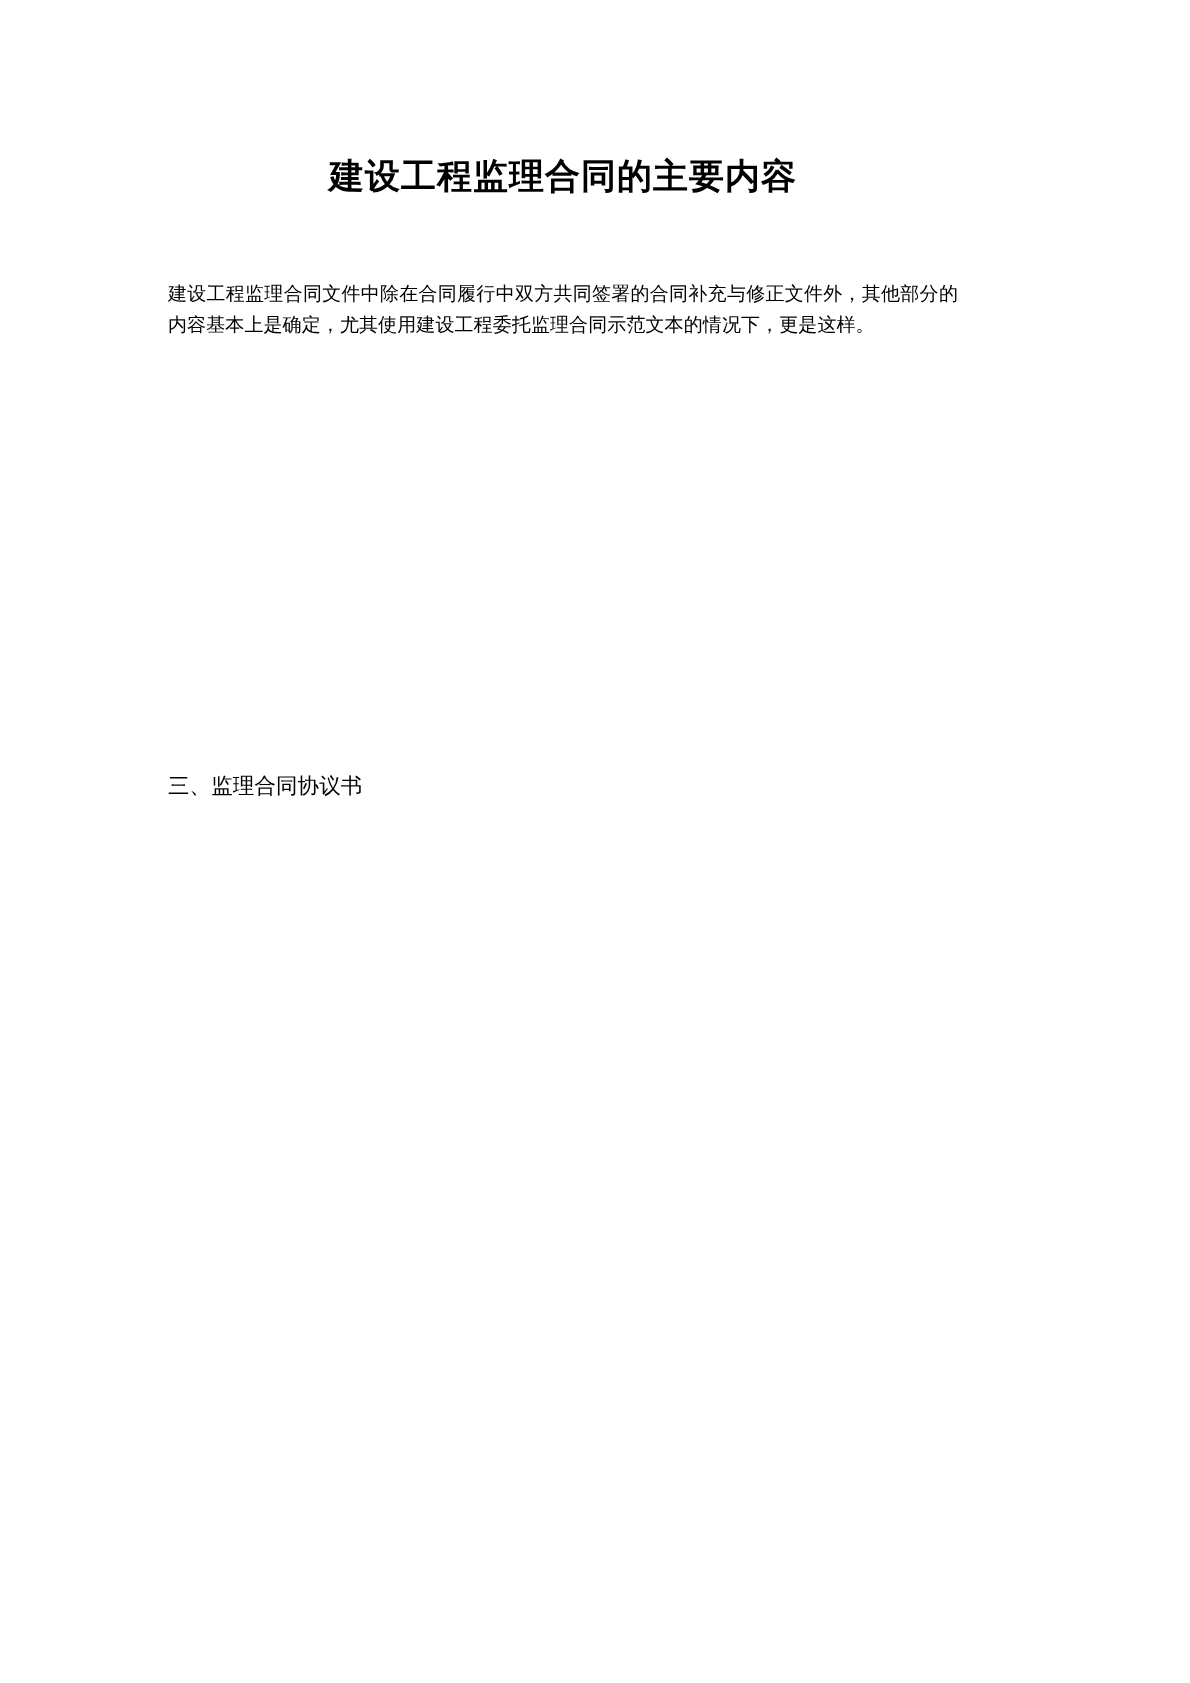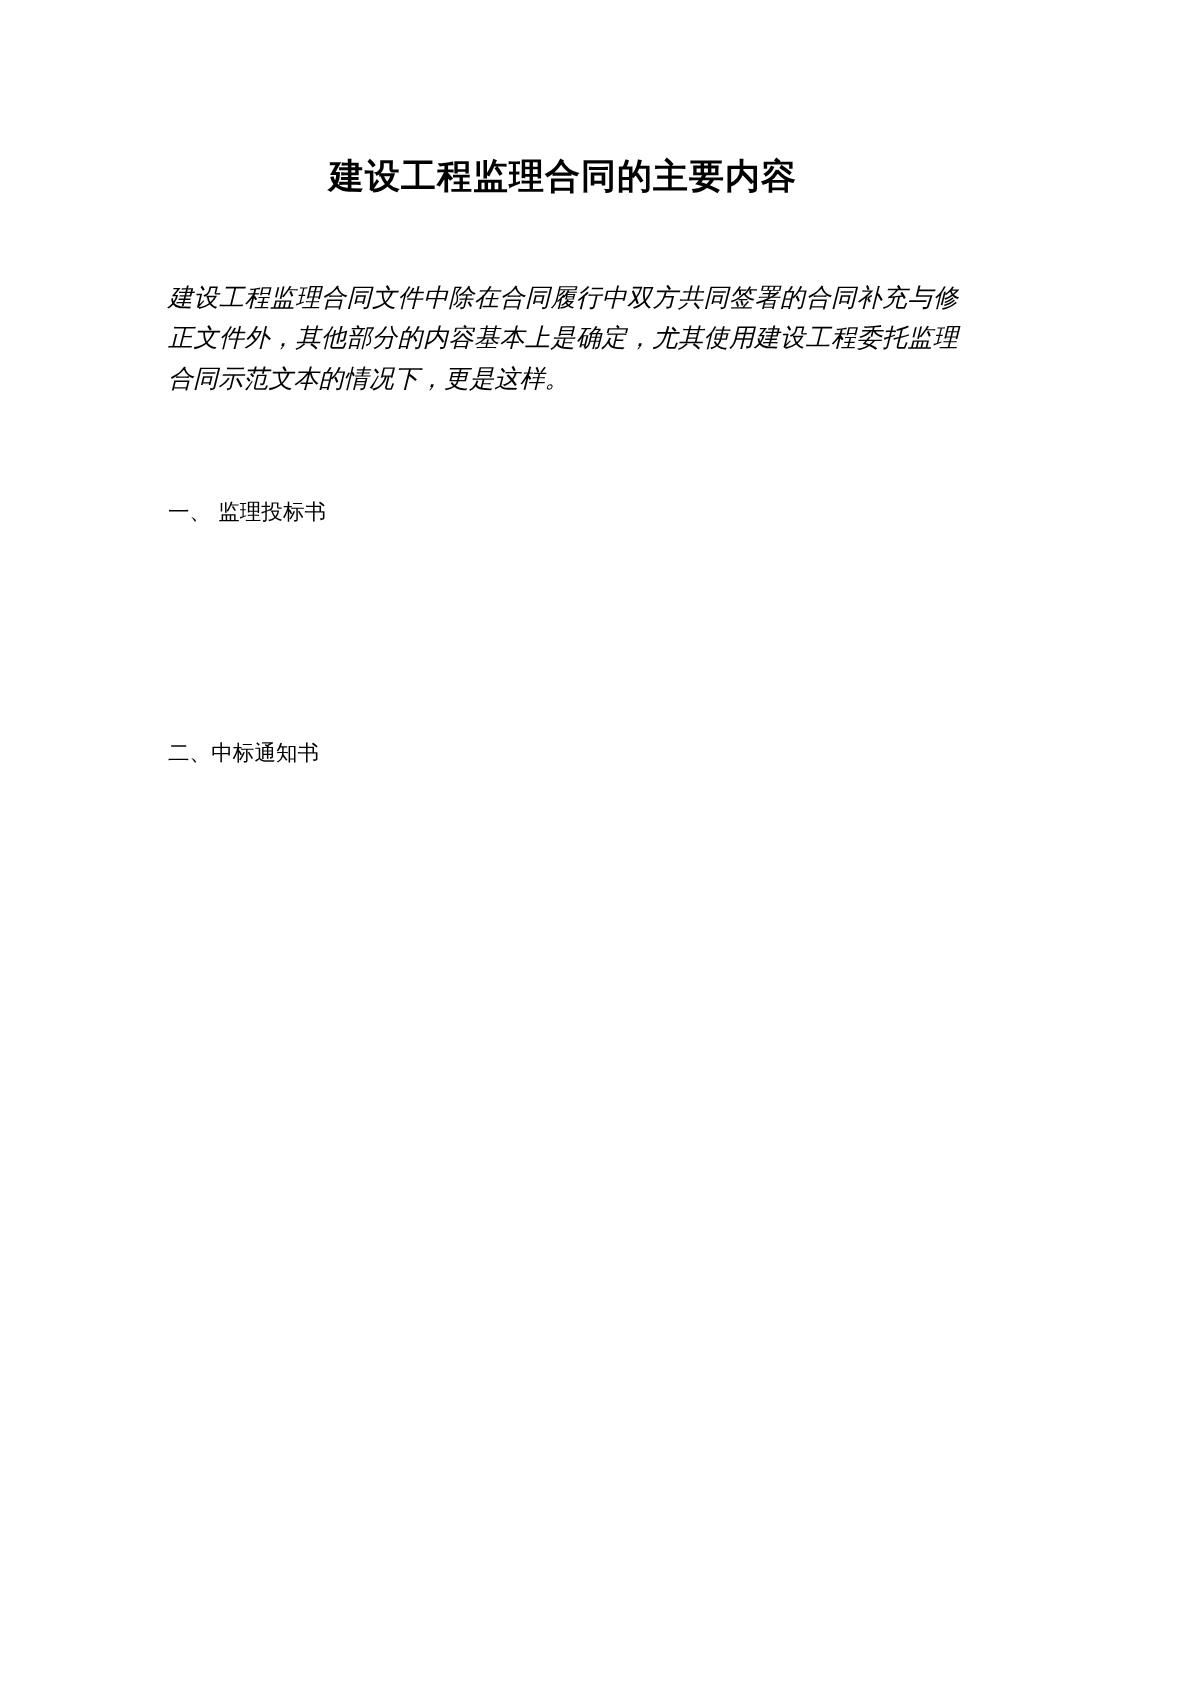--- a/index.html
+++ b/index.html
@@ -38,14 +38,13 @@
     font-family: "DejaVu Serif", "Liberation Serif", serif;
   }
   .para {
-    font-size: 25px;
+    font-size: 19px;
     line-height: 1.62;
     text-align: justify;
     text-justify: inter-ideograph;
     margin: 0;
     letter-spacing: 0.1px;
     word-break: break-all;
-    font-style: italic;
   }
   .heading {
     font-size: 21.5px;

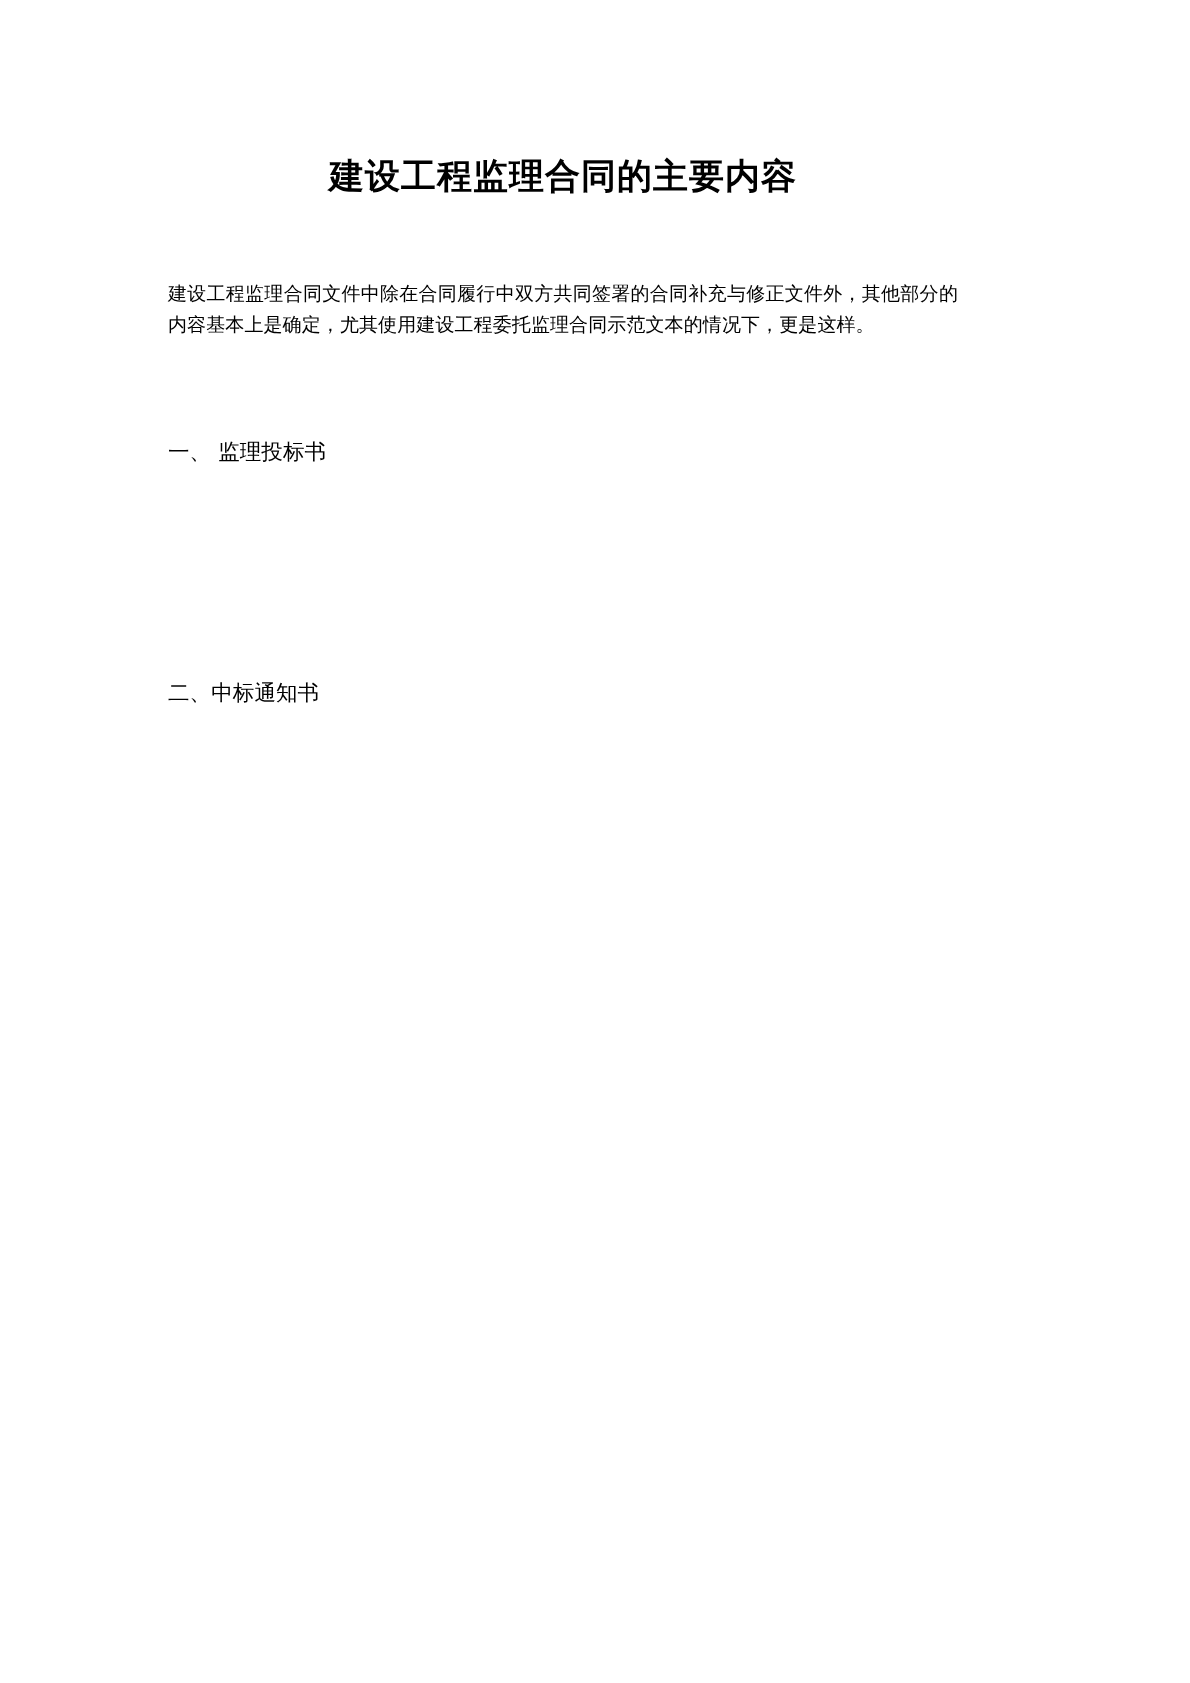--- a/index.html
+++ b/index.html
@@ -75,7 +75,6 @@
 
     <div class="sp-after-intro"></div>
 
-    <p class="heading">一、 监理投标书</p>
 
     <div class="sp-after-h1"></div>
 

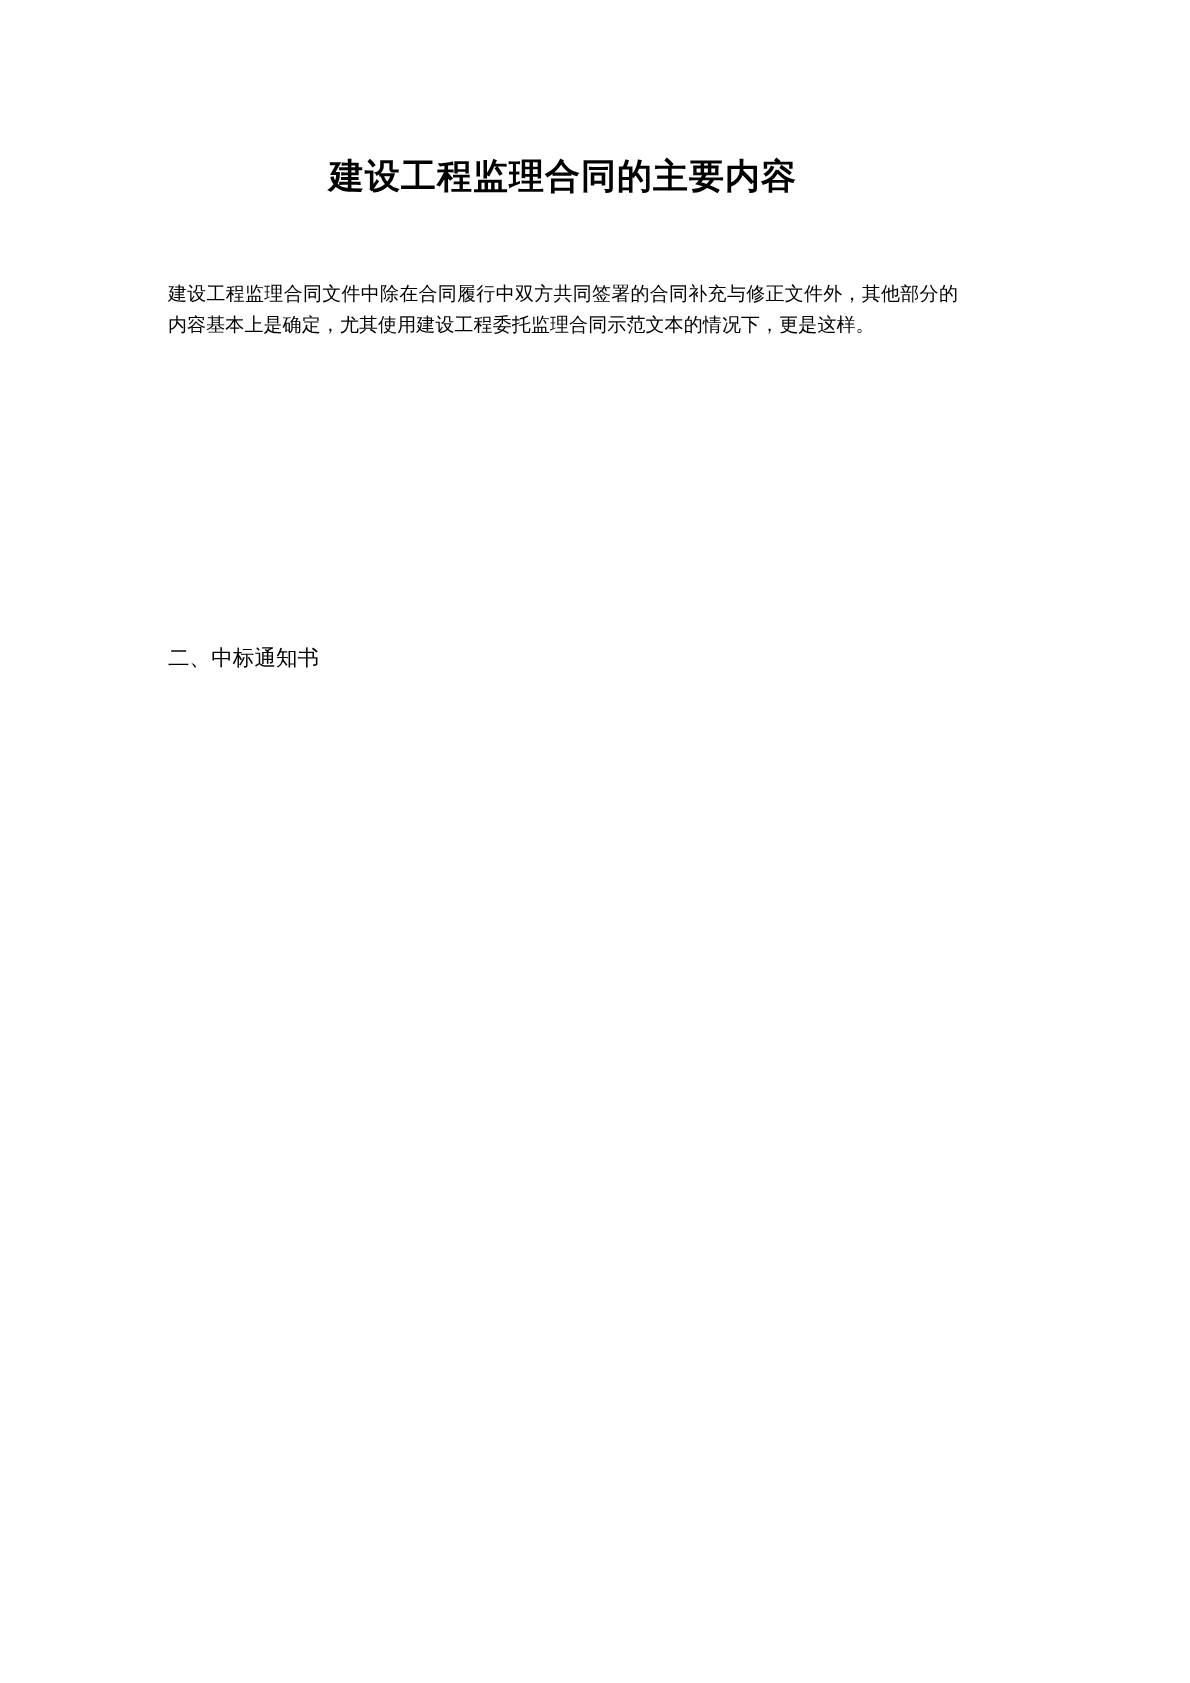--- a/index.html
+++ b/index.html
@@ -84,7 +84,6 @@
 
     <div class="sp-after-p3"></div>
 
-    <p class="heading">二、中标通知书</p>
 
     <div class="sp-after-h2"></div>
 

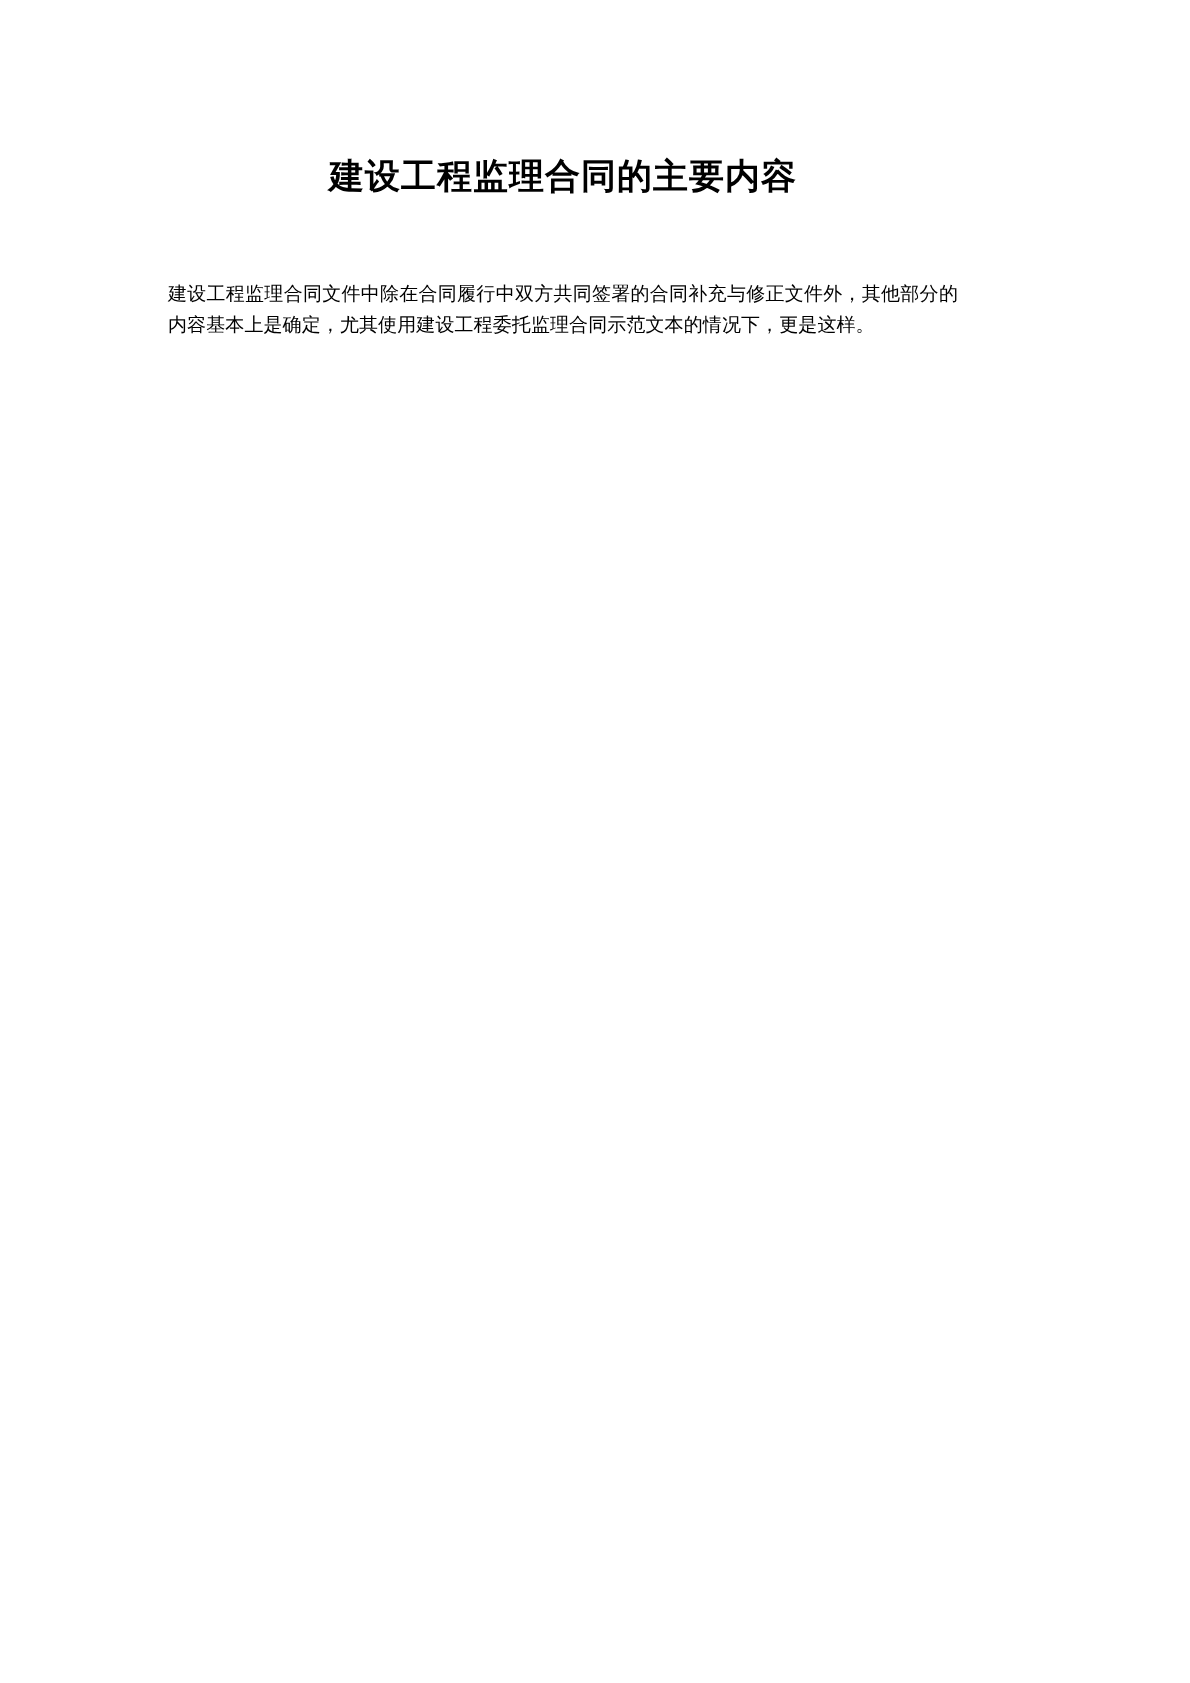--- a/index.html
+++ b/index.html
@@ -90,6 +90,7 @@
 
     <div class="sp-after-p4"></div>
 
+    <p class="heading">三、监理合同协议书</p>
 
   </div>
 </div>

